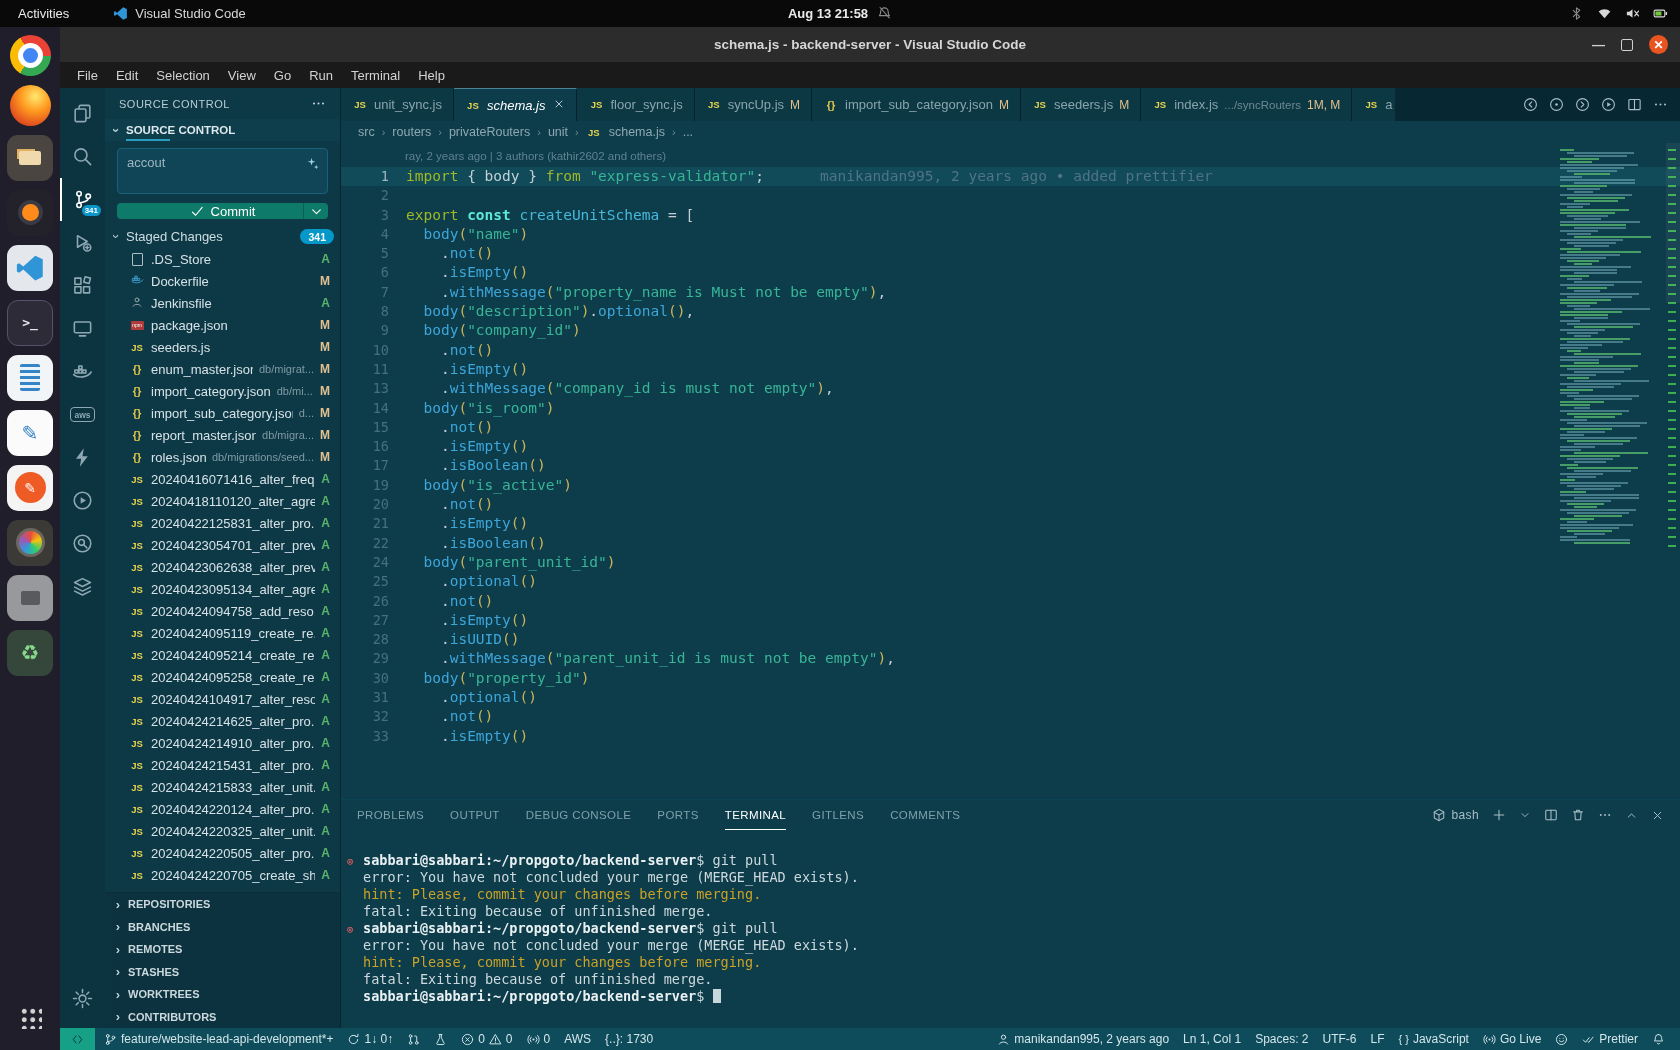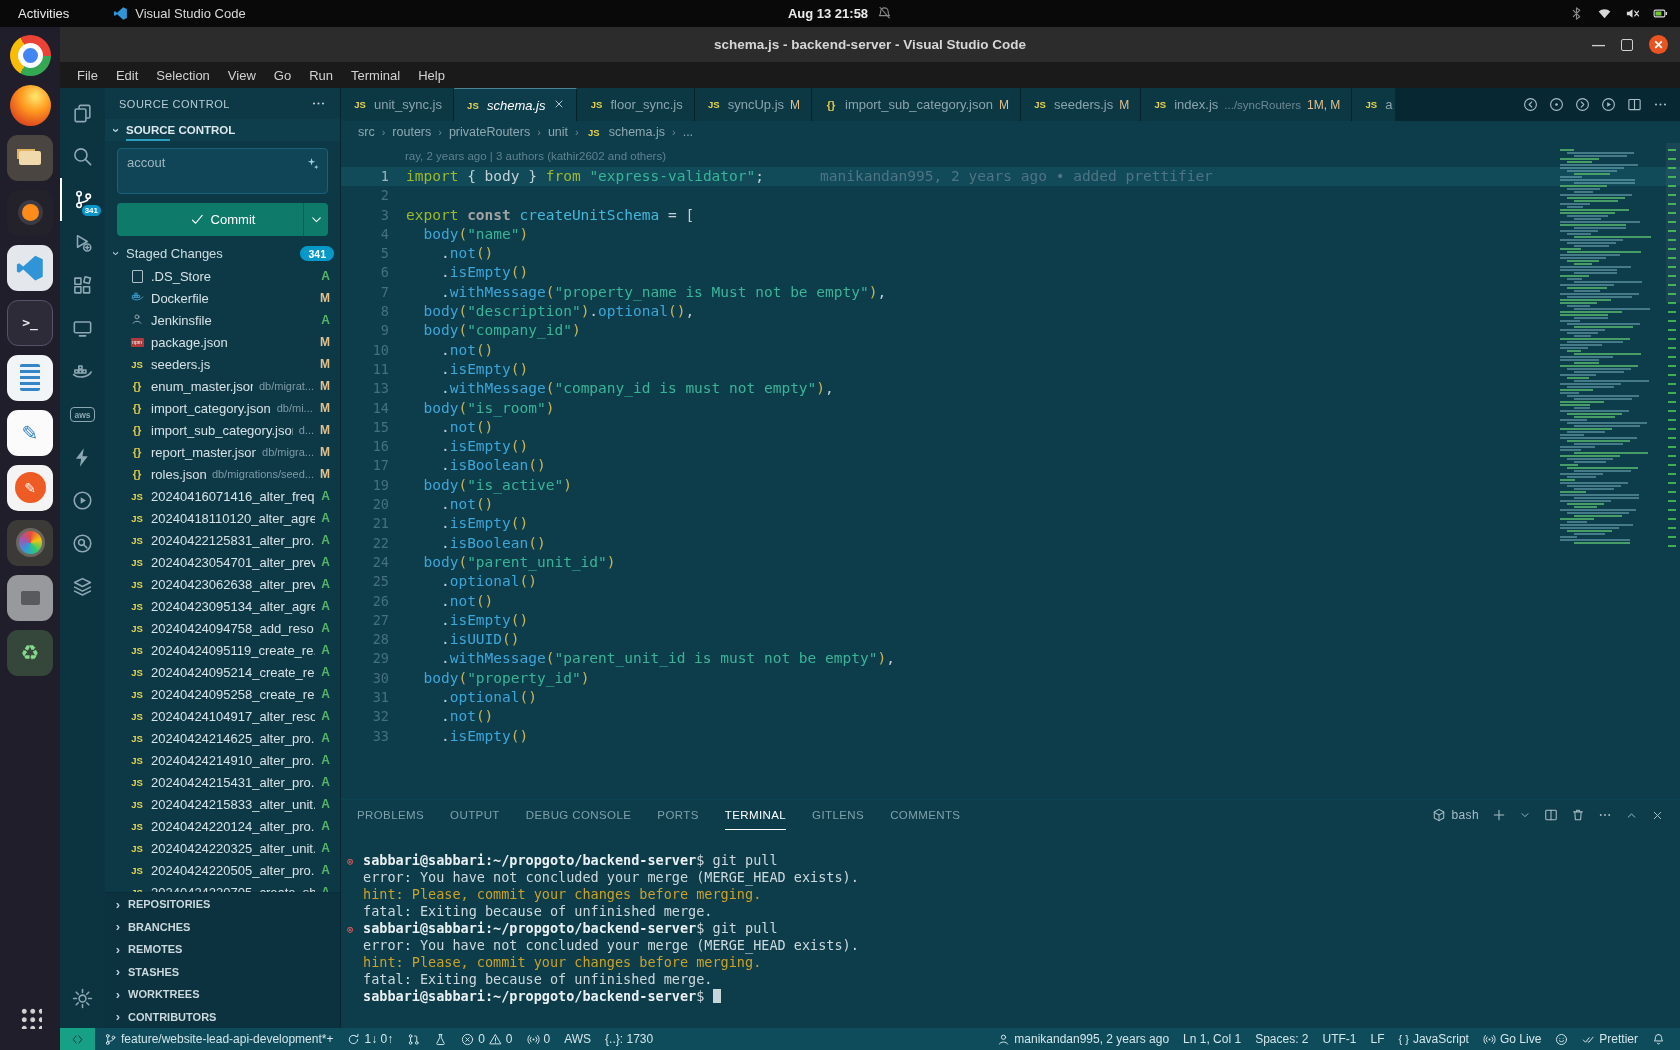--- a/index.html
+++ b/index.html
@@ -77,7 +77,7 @@
   .commit-box{margin:7px 12px 0;background:#0f4557;border:1px solid #19607a;border-radius:4px;height:46px;
               padding:6px 9px;color:#9fb6bf;position:relative;box-sizing:border-box;flex:none}
   .commit-box .ico{position:absolute;right:7px;top:7px;color:#9fd3e2}
-  .commit-btn{margin:9px 12px 6px;background:#0e7a69;border-radius:4px;height:33px;display:flex;align-items:center;
+  .commit-btn{margin:9px 12px 6px;background:#0e7a69;border-radius:4px;height:16px;display:flex;align-items:center;
               justify-content:center;color:#fff;gap:6px;position:relative;flex:none;font-size:13px}
   .commit-btn .drop{position:absolute;right:0;top:0;height:100%;width:24px;display:flex;align-items:center;
                     justify-content:center;border-left:1px solid #0a5f52}

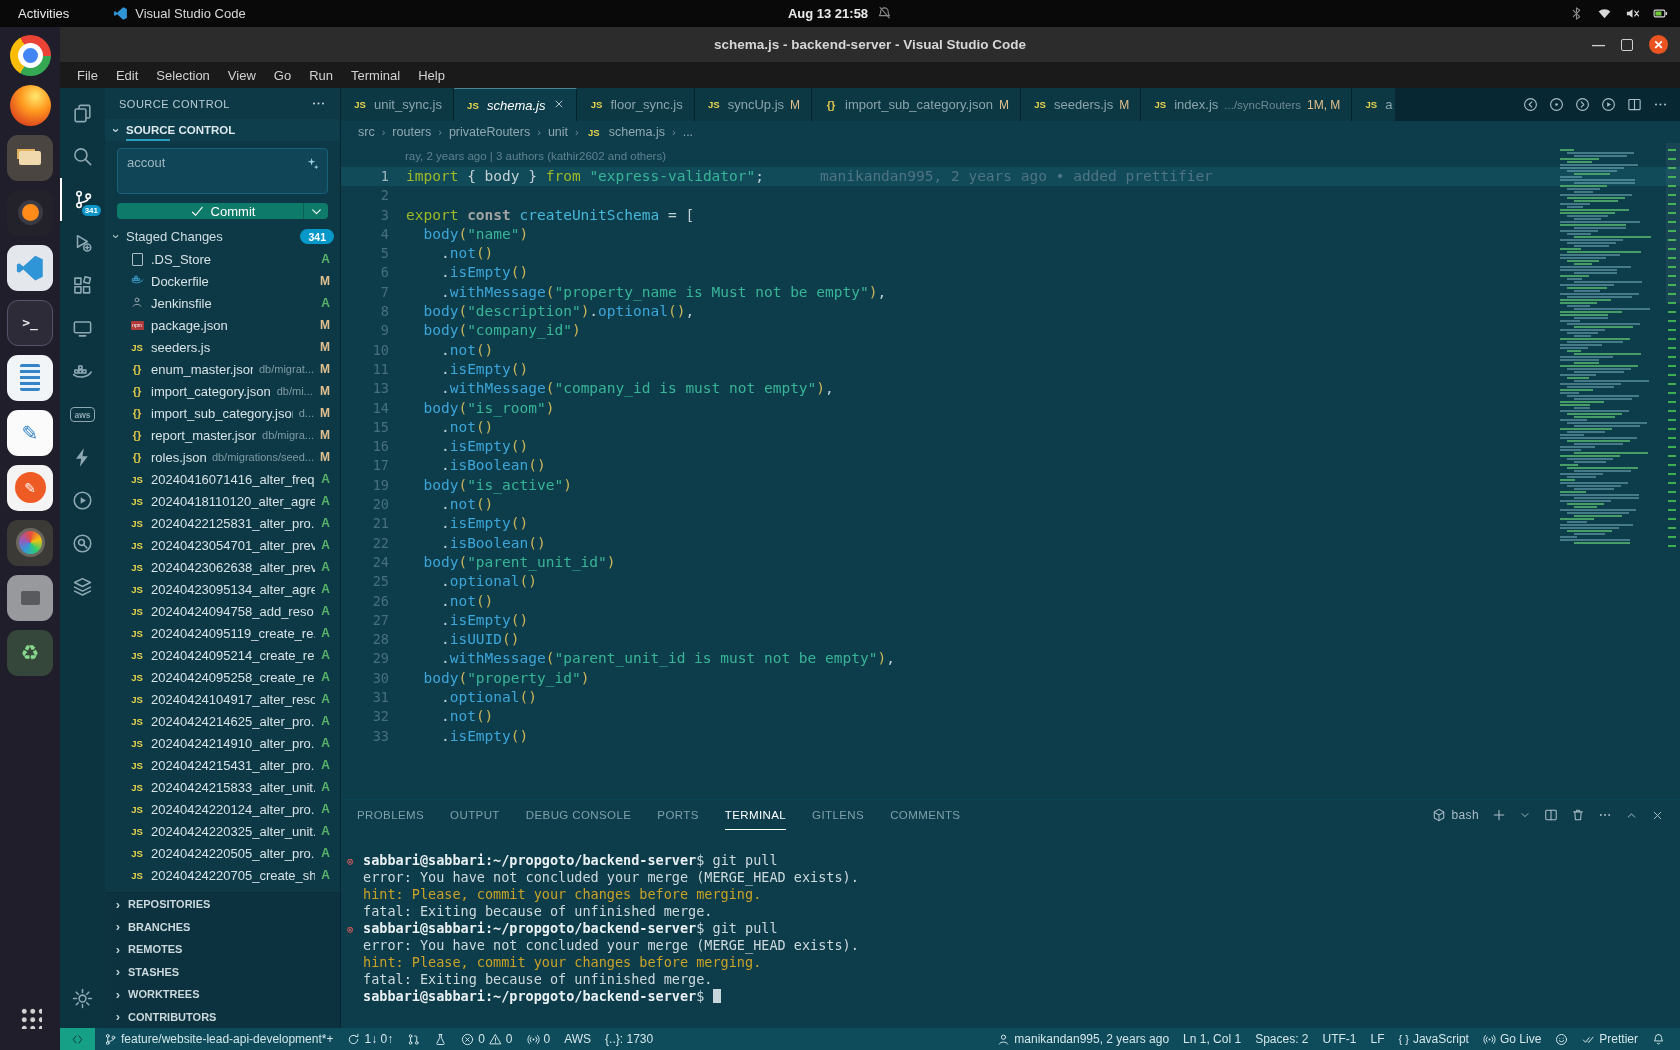--- a/index.html
+++ b/index.html
@@ -119,7 +119,7 @@
   .line .ln{width:48px;text-align:right;padding-right:17px;color:#47707e;font-size:13.5px;flex:none}
   .line.cur{background:#114a59}
   .line.cur .ln{color:#9db6bd}
-  .code .k{color:#9fb927}.code .c{color:#a3a3a3;font-weight:bold}.code .i{color:#3da6d9}
+  .code .k{color:#9fb927}.code .c{color:#5eead4;font-weight:bold}.code .i{color:#3da6d9}
   .code .s{color:#38b597}.code .p{color:#c3d1d6}.code .y{color:#c9b458}.code .e{color:#46b8da}
   .blame{color:#4f7484;margin-left:56px}
   #minimap{position:absolute;top:6px;right:18px;width:102px;height:420px}

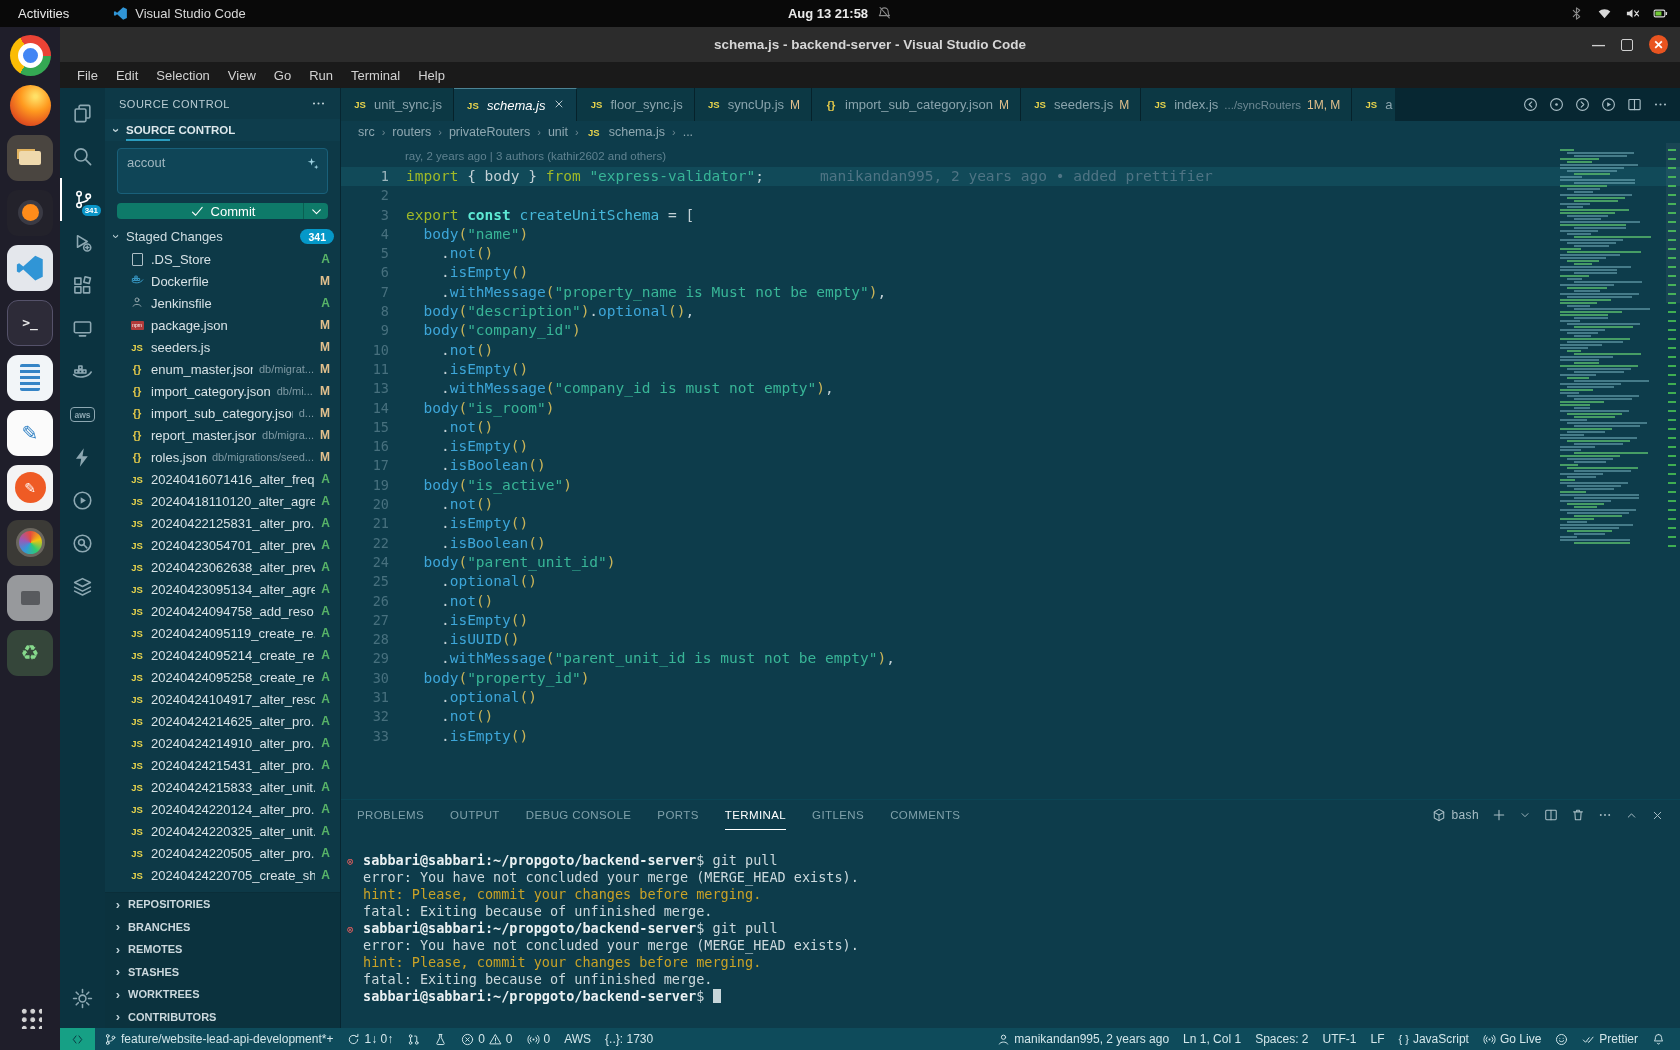--- a/index.html
+++ b/index.html
@@ -1139,7 +1139,7 @@
           <span>Spaces: 2</span>
         </span>
         <span class="sitem">
-          <span>UTF-1</span>
+          <span>UTF-6</span>
         </span>
         <span class="sitem">
           <span>LF</span>

